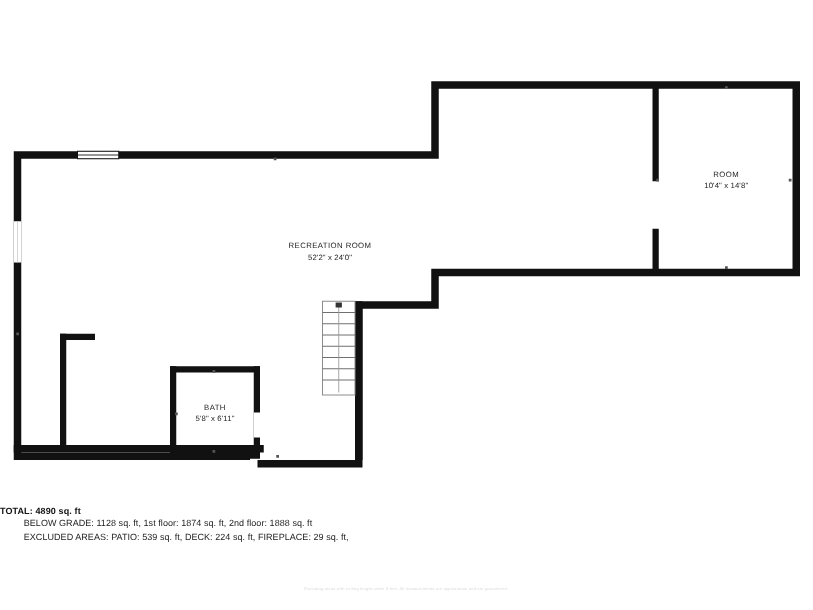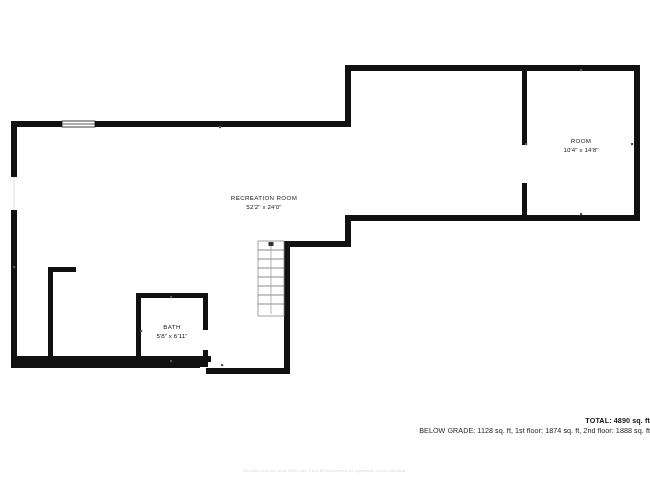--- a/index.html
+++ b/index.html
@@ -53,9 +53,9 @@
   #summary-block {
     position: absolute;
     left: 0;
-    top: 416px;
-    width: 650px;
-    text-align: right;
+    top: 404px;
+    width: 650px;
+    text-align: left;
   }
   #summary-block .sum-total {
     font-size: 7.2px;

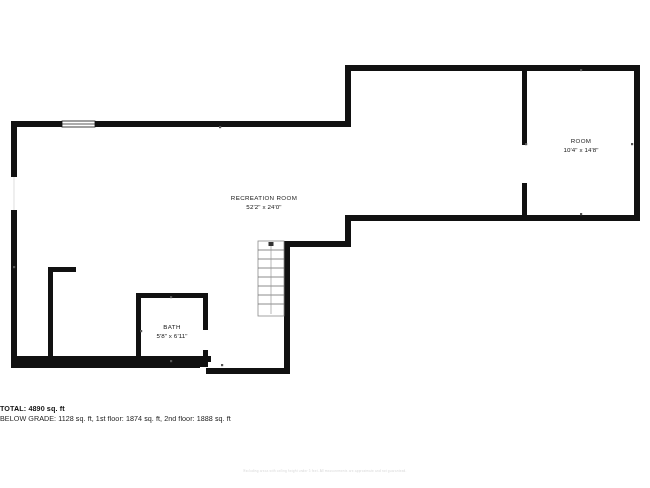--- a/index.html
+++ b/index.html
@@ -69,6 +69,7 @@
     color: #222222;
     letter-spacing: 0.05px;
     line-height: 1.45;
+    padding-left: 19px;
   }
   #disclaimer {
     position: absolute;

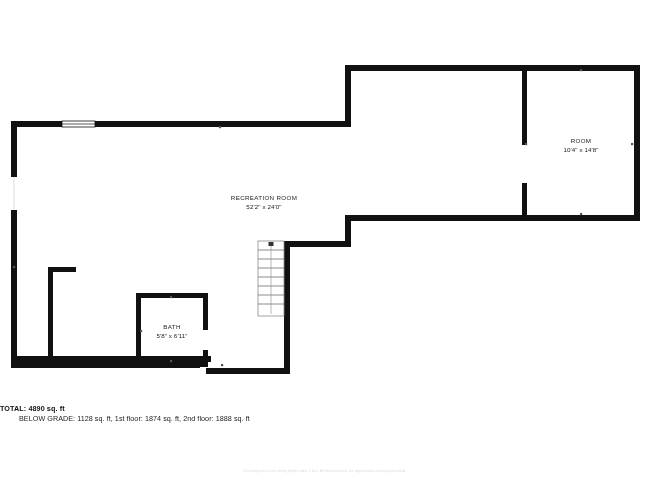--- a/index.html
+++ b/index.html
@@ -195,6 +195,7 @@
   <div id="summary-block">
     <div class="sum-total">TOTAL: 4890 sq. ft</div>
     <div class="sum-line">BELOW GRADE: 1128 sq. ft, 1st floor: 1874 sq. ft, 2nd floor: 1888 sq. ft</div>
+    <div class="sum-line">EXCLUDED AREAS: PATIO: 539 sq. ft, DECK: 224 sq. ft, FIREPLACE: 29 sq. ft,</div>
   </div>
 
   <div id="disclaimer">Excluding areas with ceiling height under 5 feet. All measurements are approximate and not guaranteed.</div>

